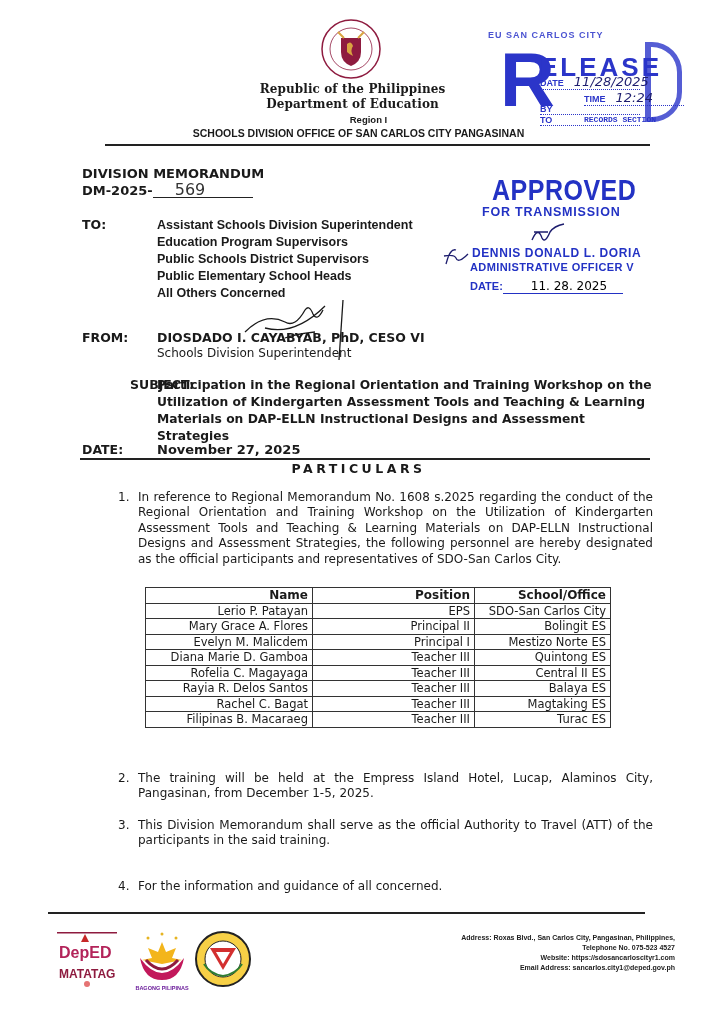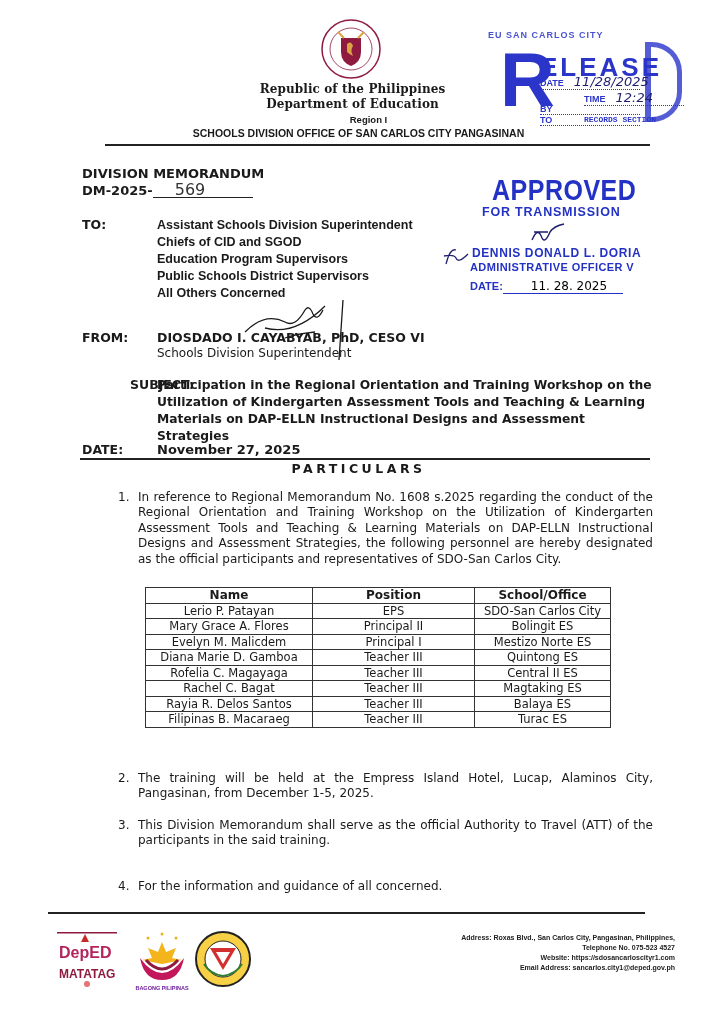--- a/index.html
+++ b/index.html
@@ -149,7 +149,6 @@
 <div class="abs label to-label">TO:</div>
 <div class="abs to-list">
   <div>Assistant Schools Division Superintendent</div>
-  <div>Chiefs of CID and SGOD</div>
   <div>Education Program Supervisors</div>
   <div>Public Schools District Supervisors</div>
   <div>All Others Concerned</div>

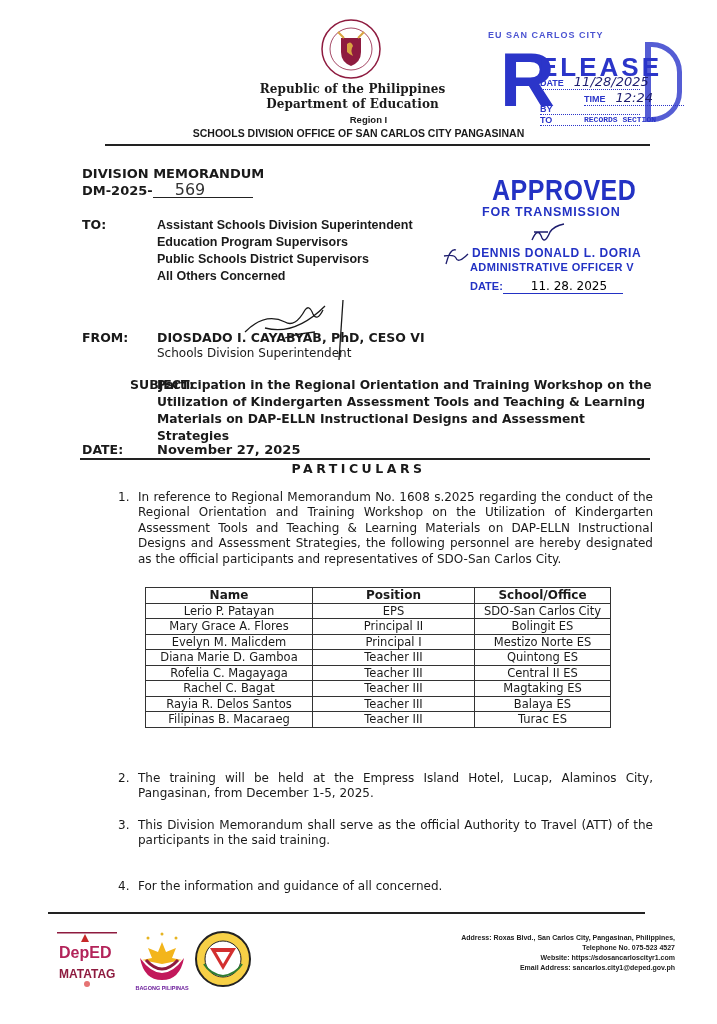--- a/index.html
+++ b/index.html
@@ -151,6 +151,7 @@
   <div>Assistant Schools Division Superintendent</div>
   <div>Education Program Supervisors</div>
   <div>Public Schools District Supervisors</div>
+  <div>Public Elementary School Heads</div>
   <div>All Others Concerned</div>
 </div>
 

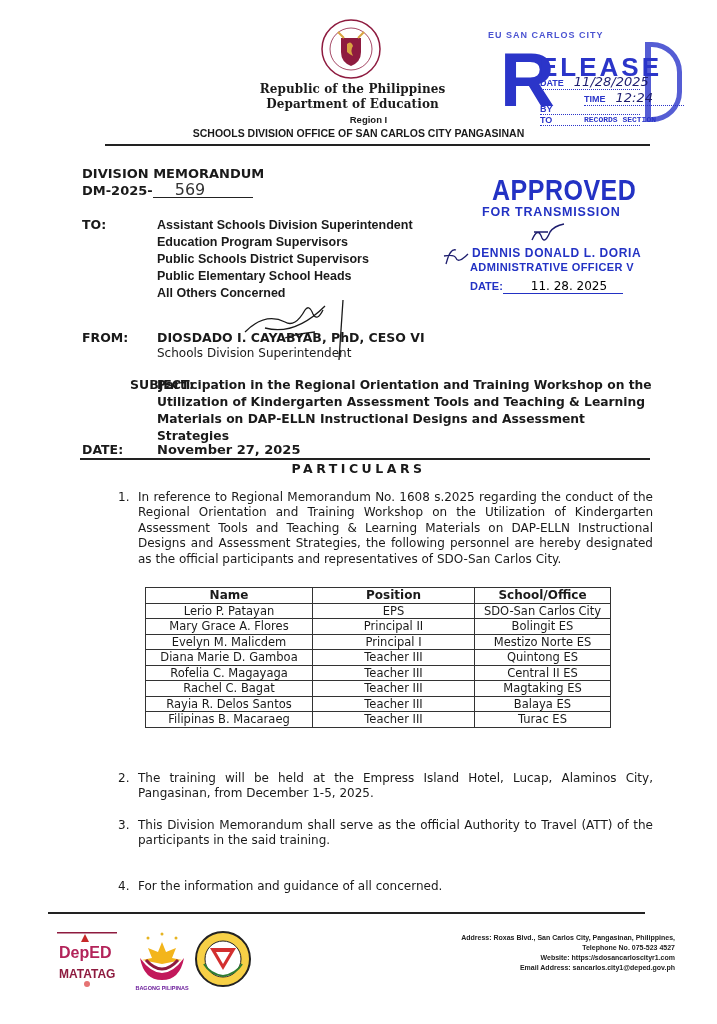--- a/index.html
+++ b/index.html
@@ -89,7 +89,7 @@
 
   
   .tbl { left: 145px; top: 587px; border-collapse: collapse; font-family: "DejaVu Sans", sans-serif; font-size: 11.5px; }
-  .tbl td, .tbl th { border: 1px solid #333; padding: 0 4px; height: 14.5px; line-height: 14px; text-align: center; white-space: nowrap; }
+  .tbl td, .tbl th { border: 1px solid #333; padding: 0 4px; height: 14.5px; line-height: 14px; text-align: right; white-space: nowrap; }
   .tbl th { font-weight: bold; font-size: 12px; }
   .tbl .c1 { width: 158px; }
   .tbl .c2 { width: 153px; }

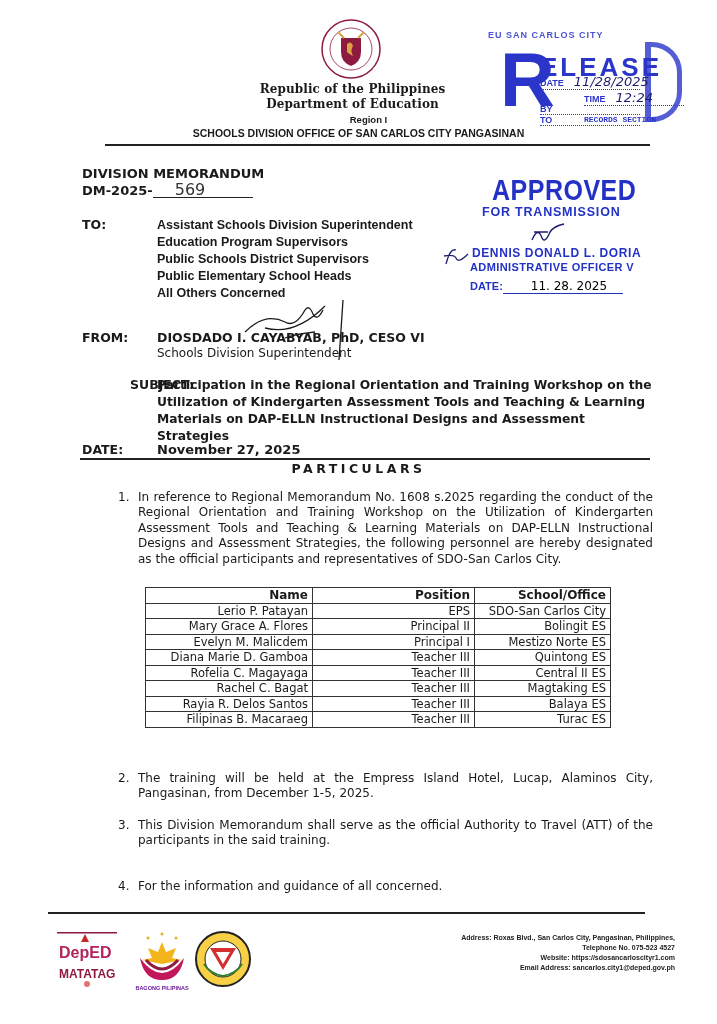--- a/index.html
+++ b/index.html
@@ -226,14 +226,14 @@
         <td>Central II ES</td>
       </tr>
     <tr>
+        <td>Rayia R. Delos Santos</td>
+        <td>Teacher III</td>
+        <td>Balaya ES</td>
+      </tr>
+    <tr>
         <td>Rachel C. Bagat</td>
         <td>Teacher III</td>
         <td>Magtaking ES</td>
-      </tr>
-    <tr>
-        <td>Rayia R. Delos Santos</td>
-        <td>Teacher III</td>
-        <td>Balaya ES</td>
       </tr>
     <tr>
         <td>Filipinas B. Macaraeg</td>

